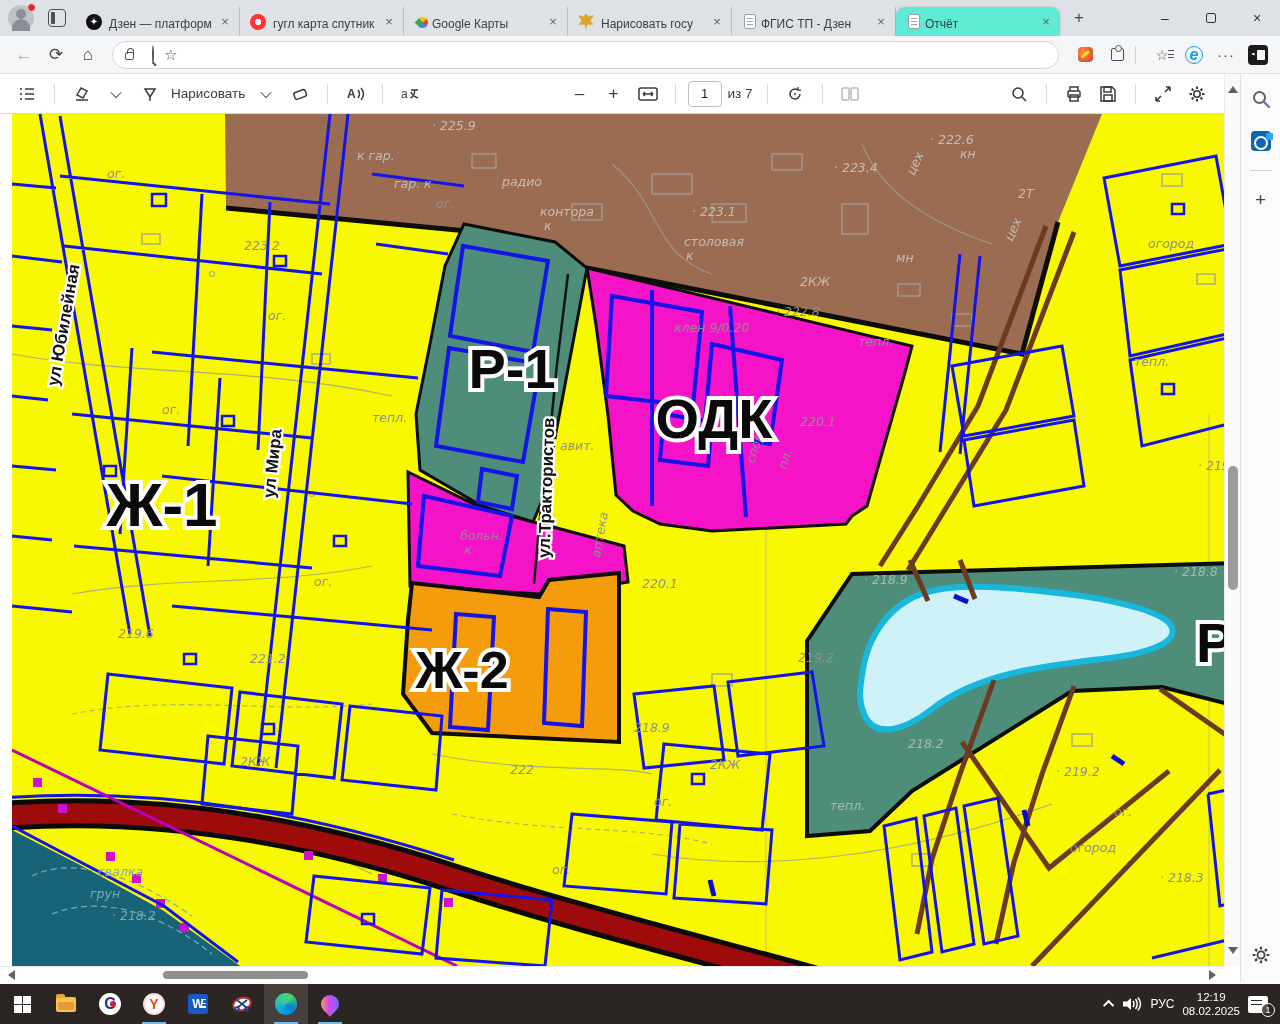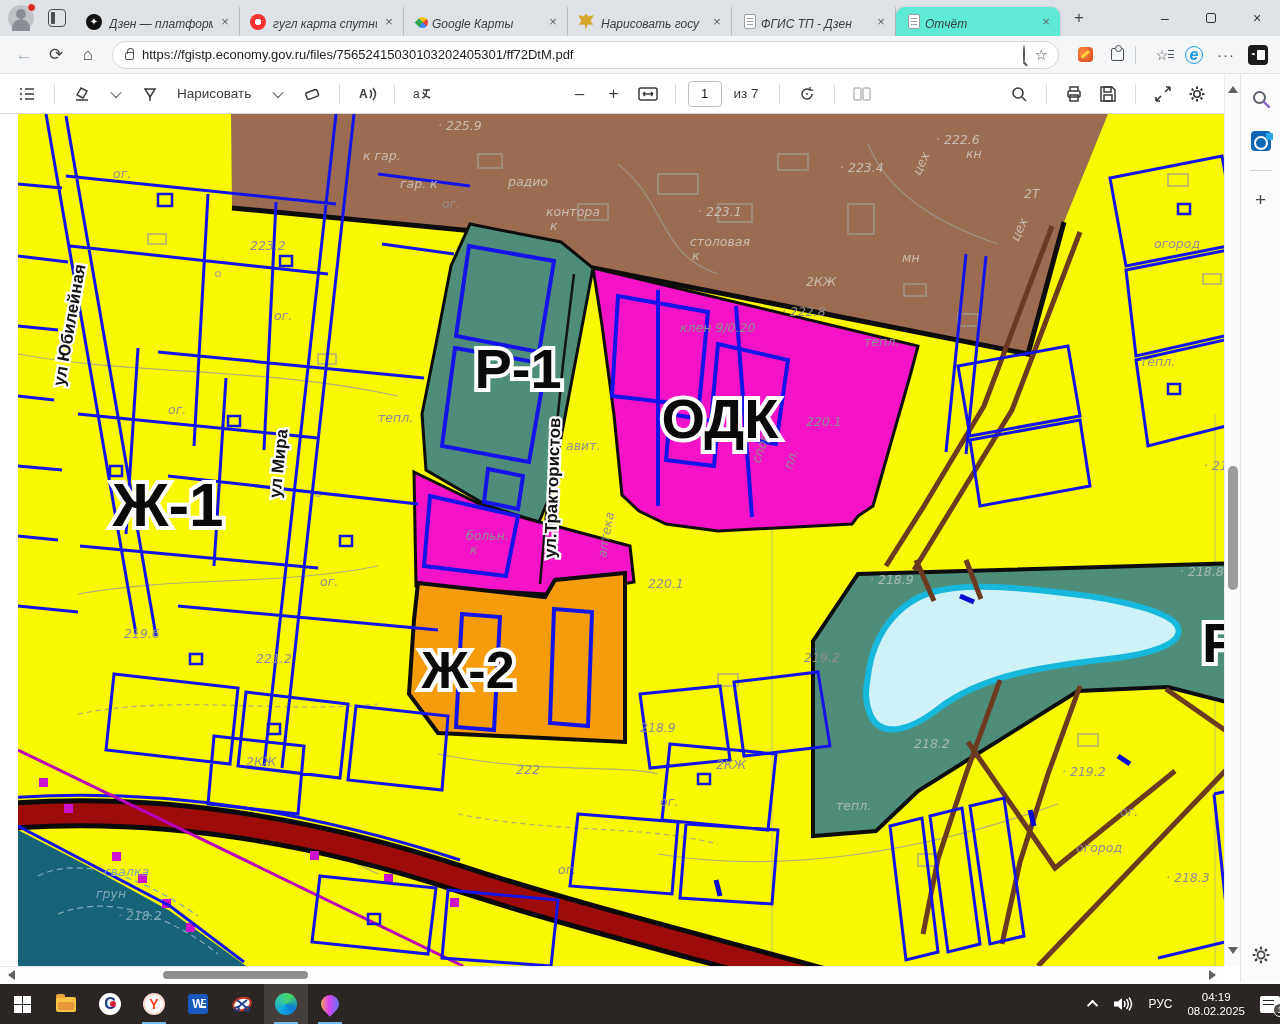--- a/index.html
+++ b/index.html
@@ -17,7 +17,7 @@
   .tabs{display:flex;height:36px;align-items:flex-end;}
   .tab{position:relative;width:164px;height:29px;display:flex;align-items:center;padding:0 6px 0 10px;color:#3c4043;font-size:12px;border-right:1px solid #b9bcc1;}
   .tab.active{background:#5eead4;border-radius:9px 9px 0 0;border-right:none;box-shadow:0 0 3px rgba(0,0,0,.15);}
-  .tab .title{flex:1;overflow:hidden;white-space:nowrap;margin:4px 4px 0 7px;font-style:italic;}
+  .tab .title{flex:1;overflow:hidden;white-space:nowrap;margin:4px 4px 0 7px;}
   .tab .close{flex:none;width:16px;height:16px;line-height:15px;text-align:center;border-radius:4px;color:#5f6368;font-size:13px;}
   .fav{flex:none;width:16px;height:16px;position:relative;}
   .fav.dzen{border-radius:50%;background:#111;color:#fff;font-size:10px;line-height:16px;text-align:center;}

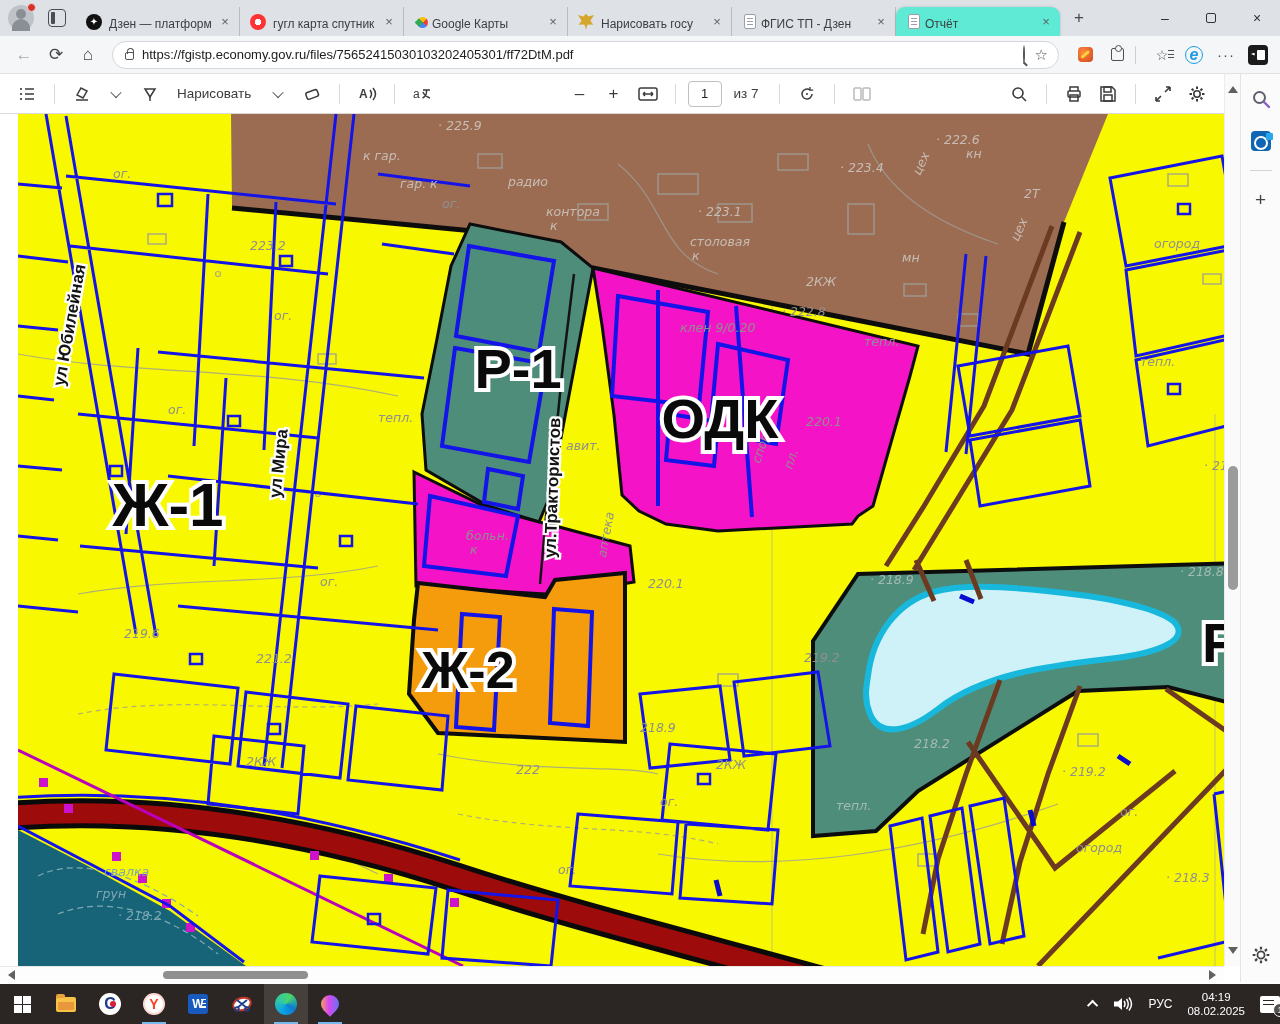--- a/index.html
+++ b/index.html
@@ -181,7 +181,6 @@
     <div class="nav-ic">⌂</div>
     <div class="omnibox">
       <span class="lock"></span>
-      <span class="url">https://fgistp.economy.gov.ru/files/75652415030103202405301/ff72DtM.pdf</span>
       <span class="ob-ic"><span class="mag"></span></span>
       <span class="ob-ic star">☆</span>
     </div>

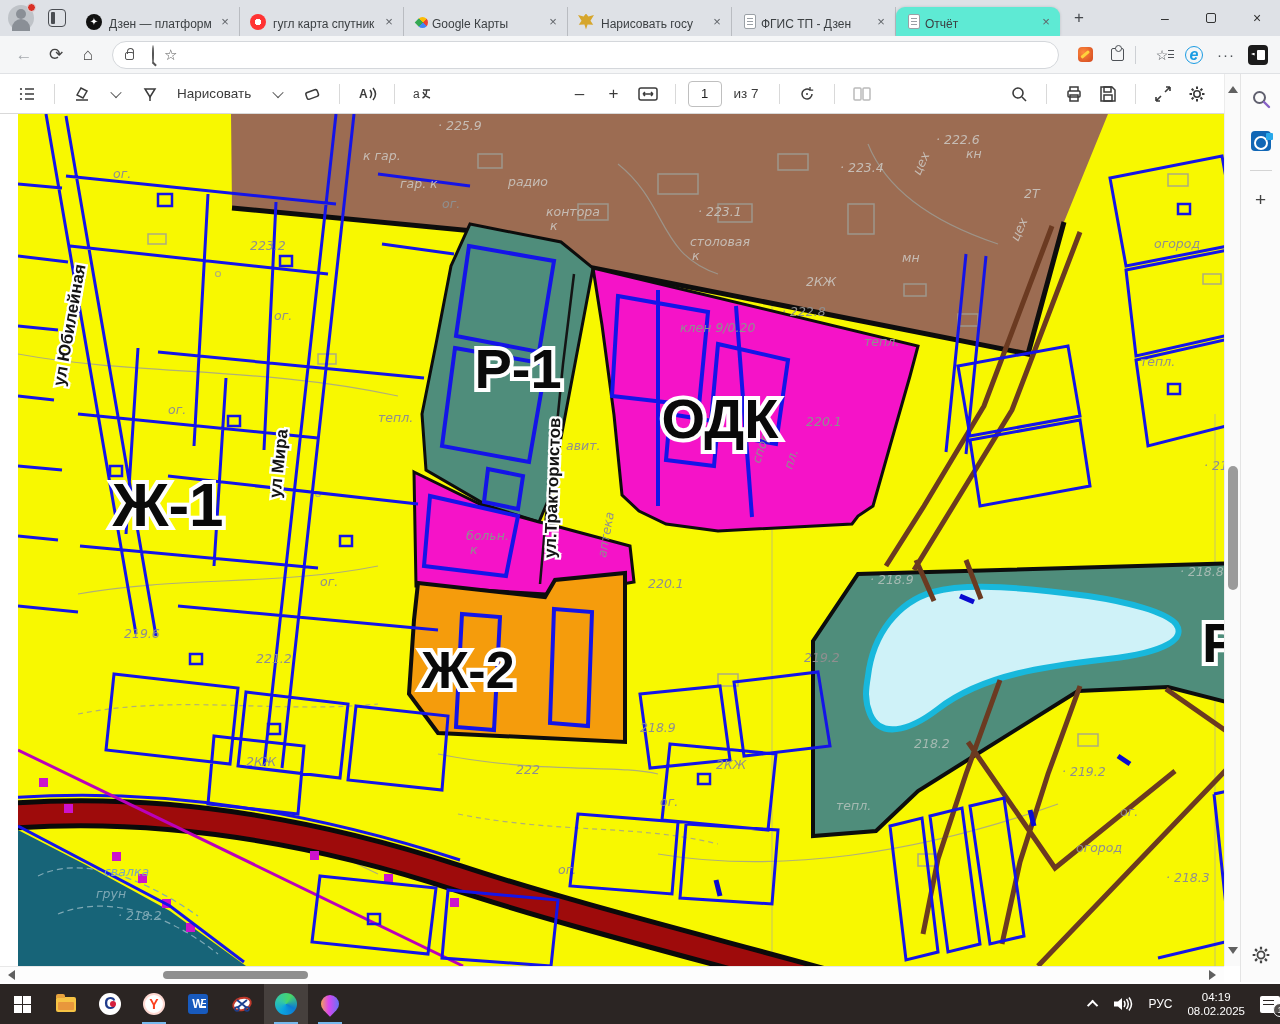--- a/index.html
+++ b/index.html
@@ -64,7 +64,7 @@
   .pb-group{display:flex;align-items:center;gap:4px;}
   .pb-ic{width:30px;height:30px;display:flex;align-items:center;justify-content:center;border-radius:5px;color:#3b3b3b;flex:none;}
   .pb-ic svg{display:block;}
-  .pb-label{font-size:13.5px;color:#3b3b3b;margin:0 8px;}
+  .pb-label{font-size:13.5px;color:#3b3b3b;margin:0 2px;}
   .pb-div{width:1px;height:20px;background:#d9d9d9;margin:0 8px;flex:none;}
   .chev{width:8px;height:8px;border-right:1.6px solid #555;border-bottom:1.6px solid #555;transform:rotate(45deg) translate(-1px,-1px);}
   .pagebox{width:34px;height:26px;border:1px solid #bfbfbf;border-radius:4px;text-align:center;font-size:13px;color:#222;}

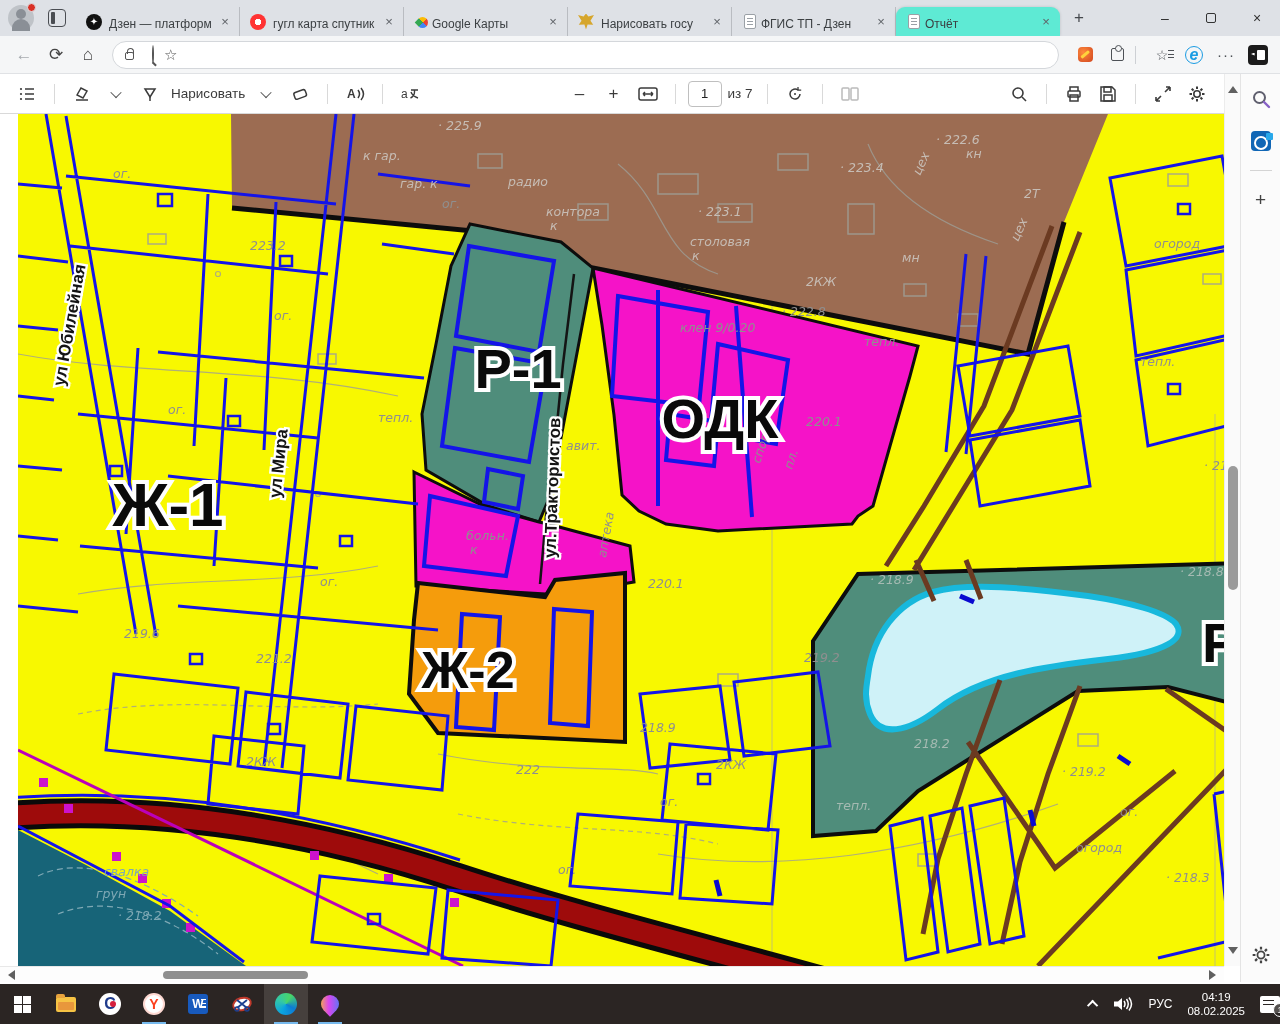--- a/index.html
+++ b/index.html
@@ -71,7 +71,7 @@
   .pb-glyph{font-size:17px;color:#3b3b3b;}
 
   
-  .mapwrap{position:absolute;top:114px;left:18px;width:1224px;height:852px;overflow:hidden;background:#f8f800;}
+  .mapwrap{position:absolute;top:114px;left:12px;width:1224px;height:852px;overflow:hidden;background:#f8f800;}
   svg text.topo{font-family:"DejaVu Sans",sans-serif;font-size:12.5px;fill:#8f8f8f;font-style:italic;}
   svg text.c-b{fill:#c6bcb4;}
   svg text.c-t{fill:#a5bab2;}

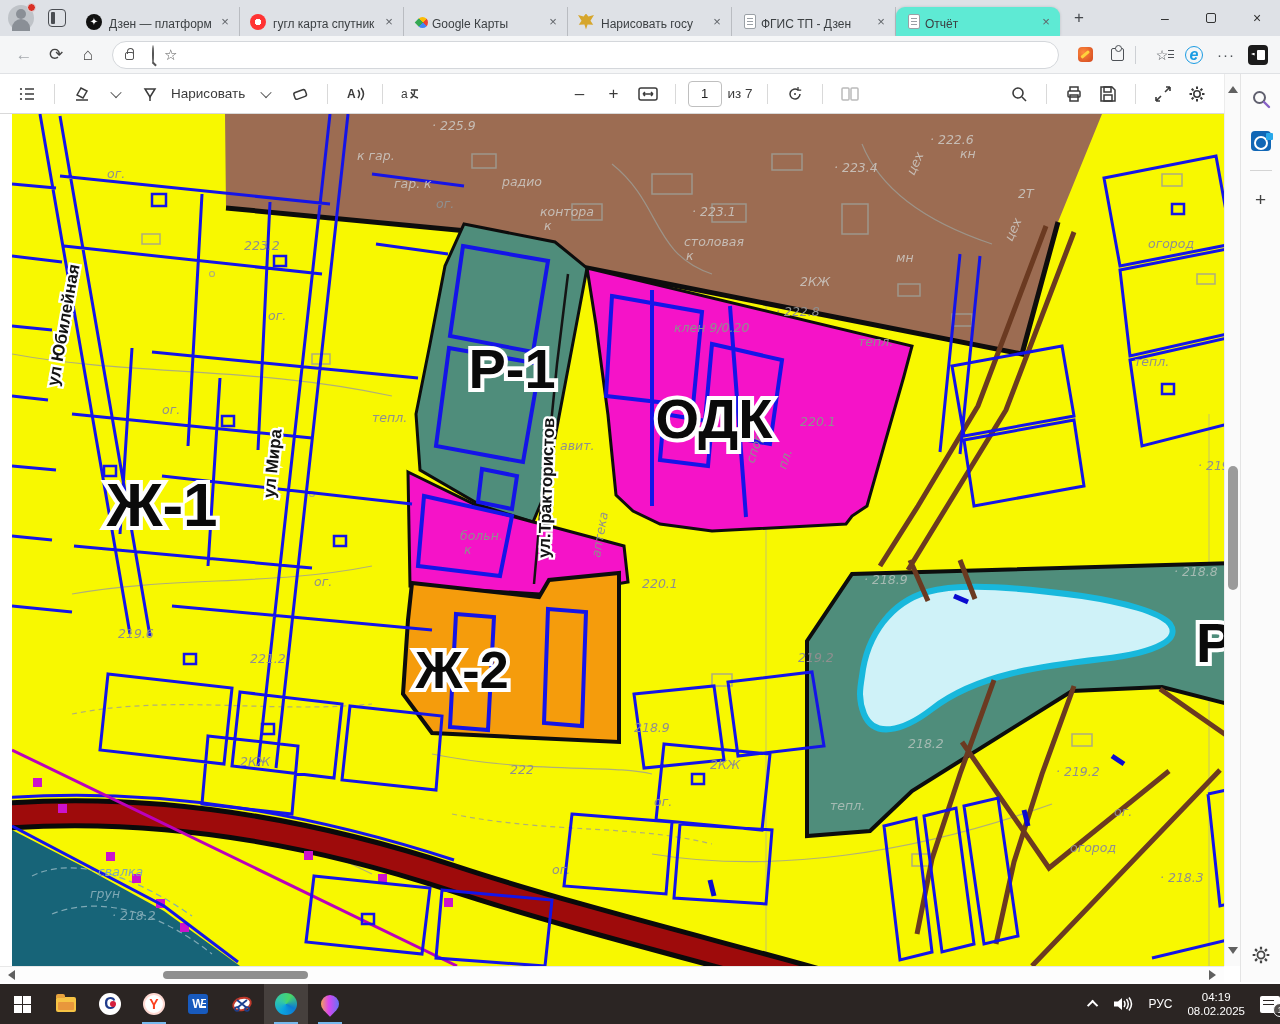--- a/index.html
+++ b/index.html
@@ -115,7 +115,7 @@
      background:repeating-linear-gradient(#fff 0 1.4px,transparent 1.4px 3.6px);}
   .edgeic{width:22px;height:22px;border-radius:50%;background:conic-gradient(from 210deg,#0ba5e0,#34c8a5,#49d668,#0d7bd4,#0ba5e0);}
   .dropic{width:18px;height:18px;border-radius:50% 0 50% 50%;transform:rotate(135deg);background:linear-gradient(135deg,#3b82f6,#d946ef 55%,#facc15);}
-  .tray{margin-left:auto;display:flex;align-items:center;gap:15px;color:#fff;}
+  .tray{margin-left:auto;display:flex;align-items:center;gap:8px;padding-right:12px;color:#fff;}
   .chev-up{width:8px;height:8px;border-left:2px solid #fff;border-top:2px solid #fff;transform:rotate(45deg) translateY(2px);}
   .lang{font-size:12px;}
   .clock{font-size:11.5px;line-height:14px;text-align:center;}

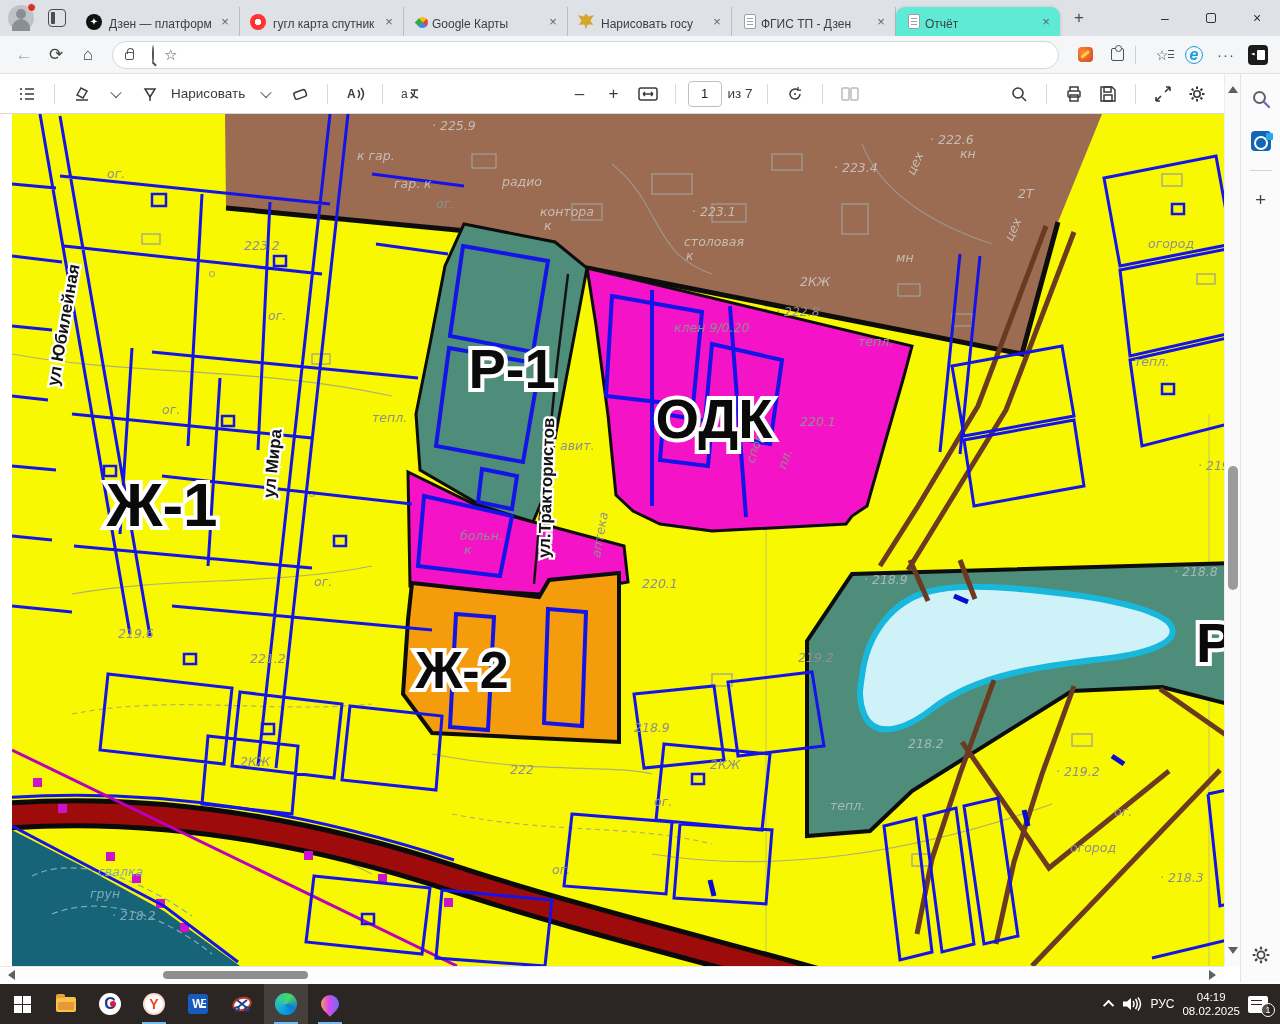--- a/index.html
+++ b/index.html
@@ -551,7 +551,7 @@
         </svg>
       <span class="lang">РУС</span>
       <span class="clock">
-        <span>04:19</span><br>
+        <span>12:19</span><br>
         <span>08.02.2025</span>
       </span>
       <span class="notif">

